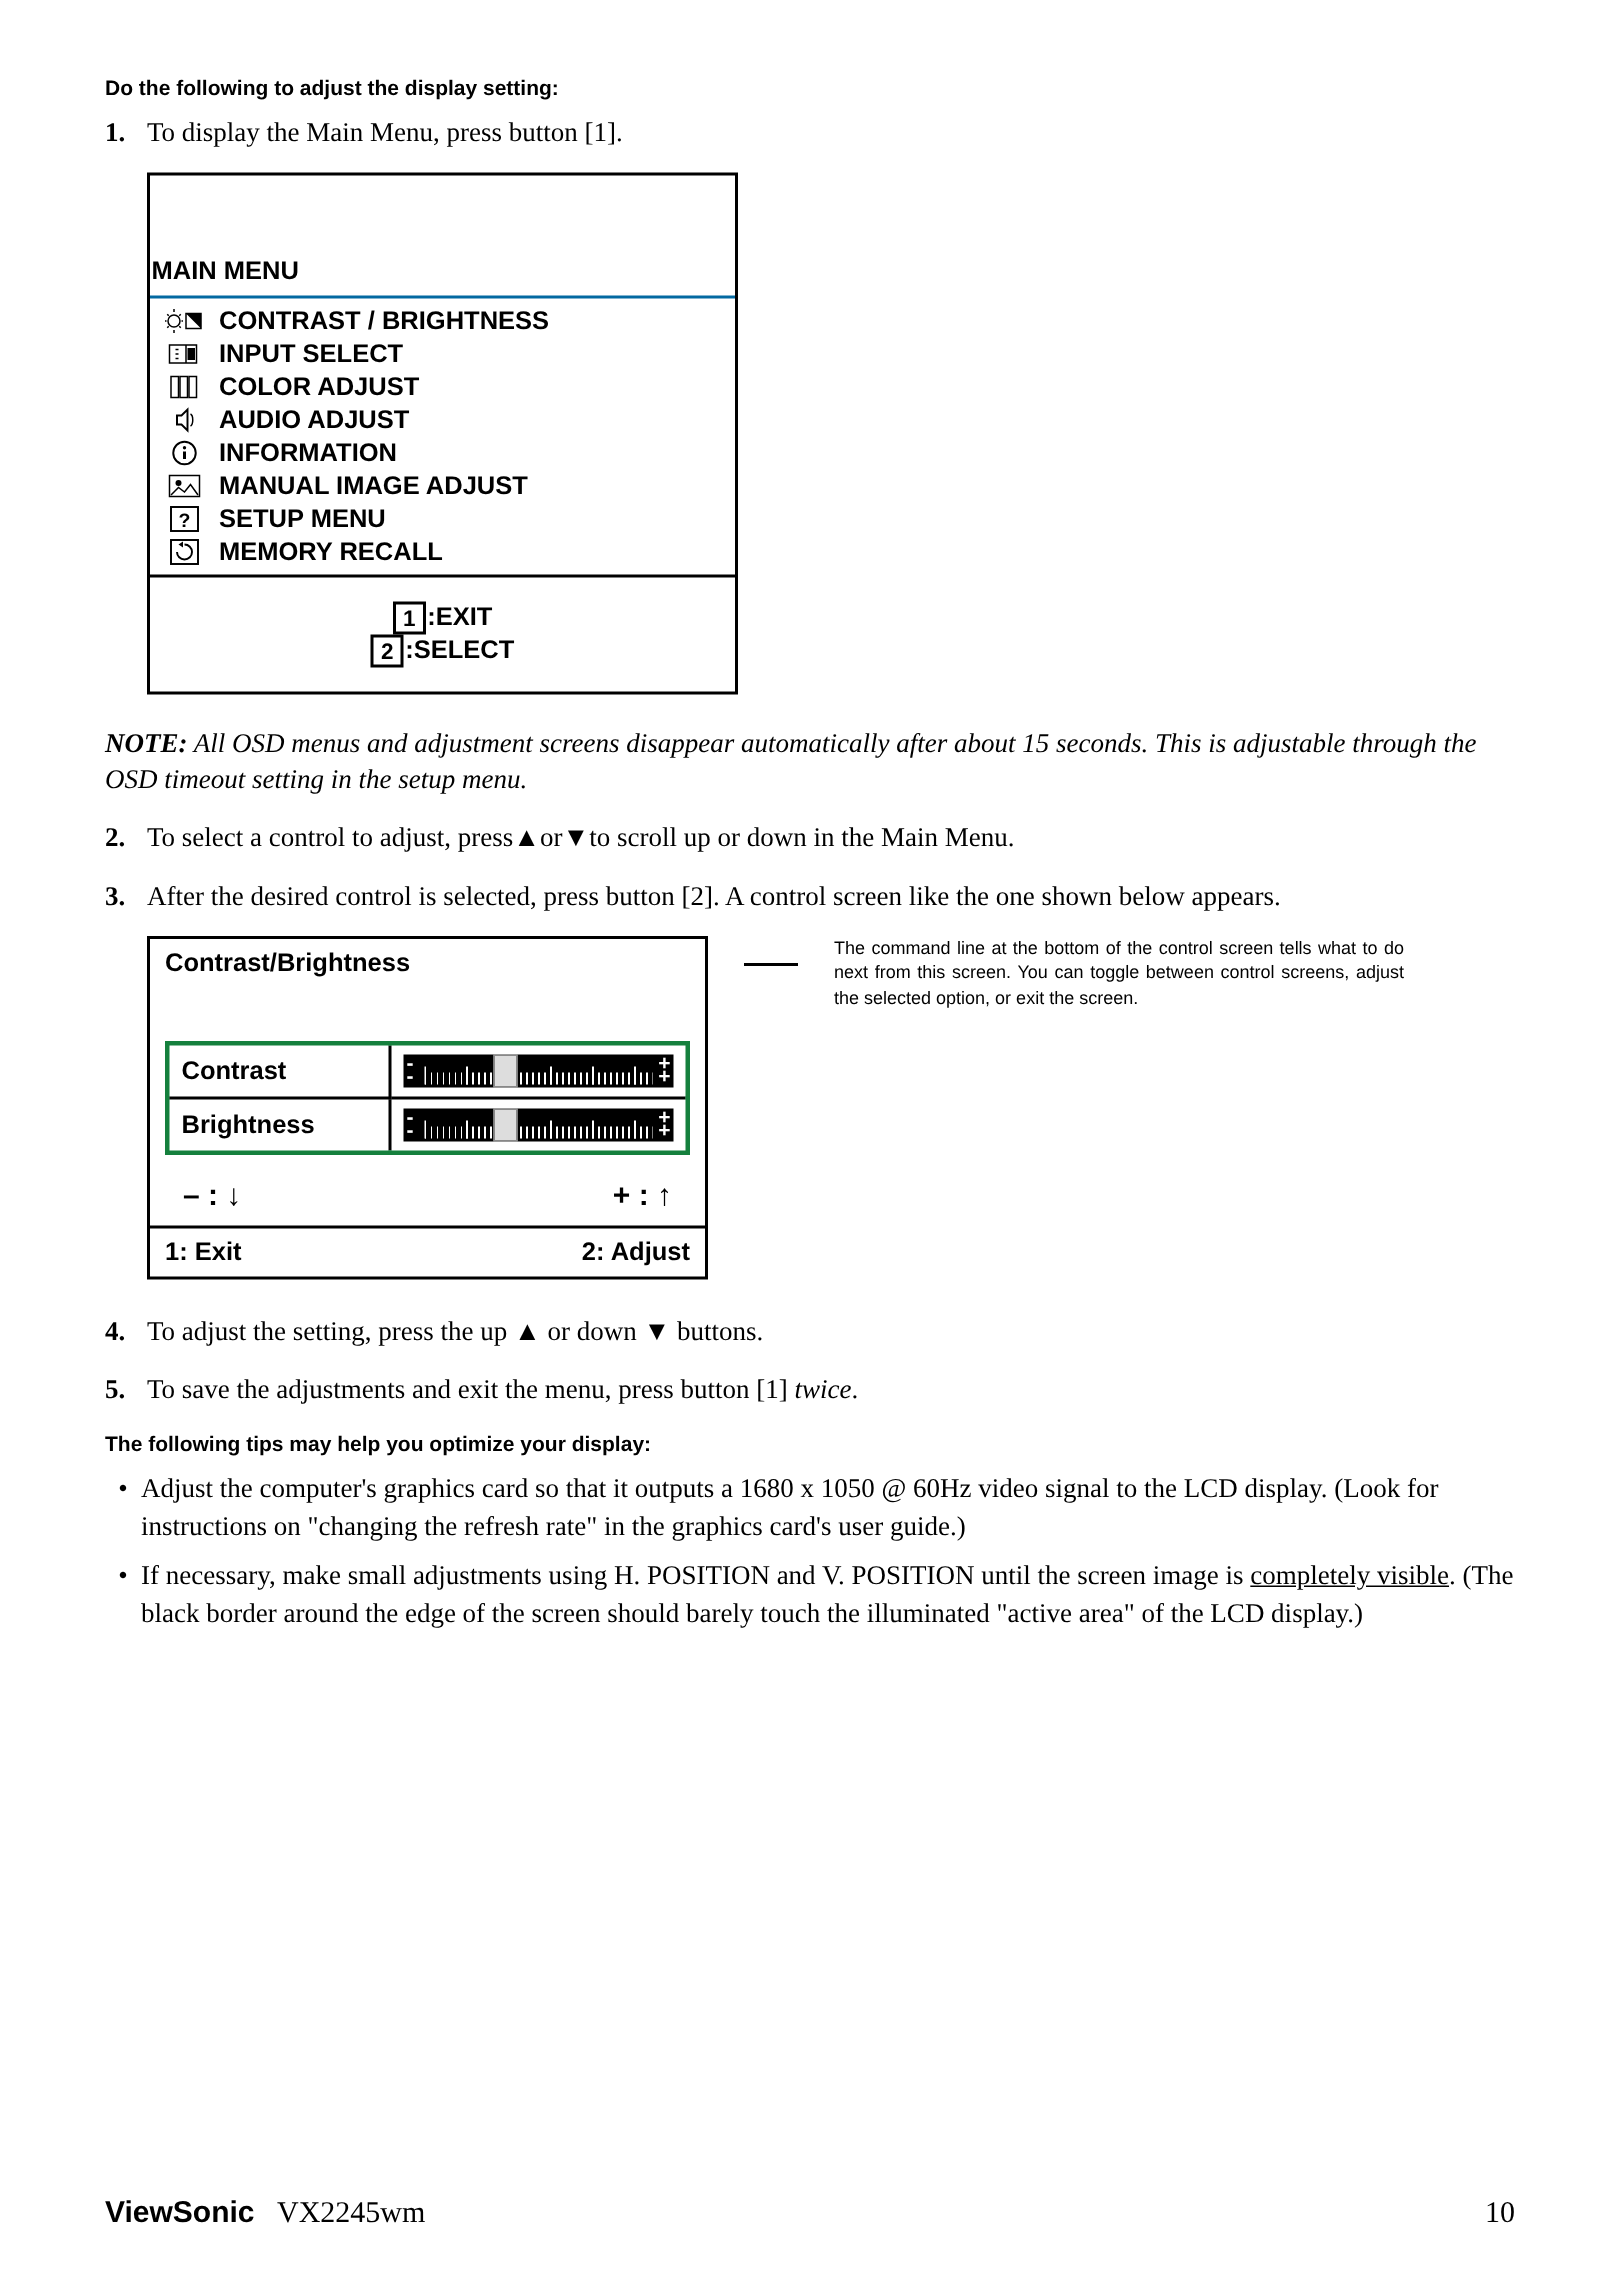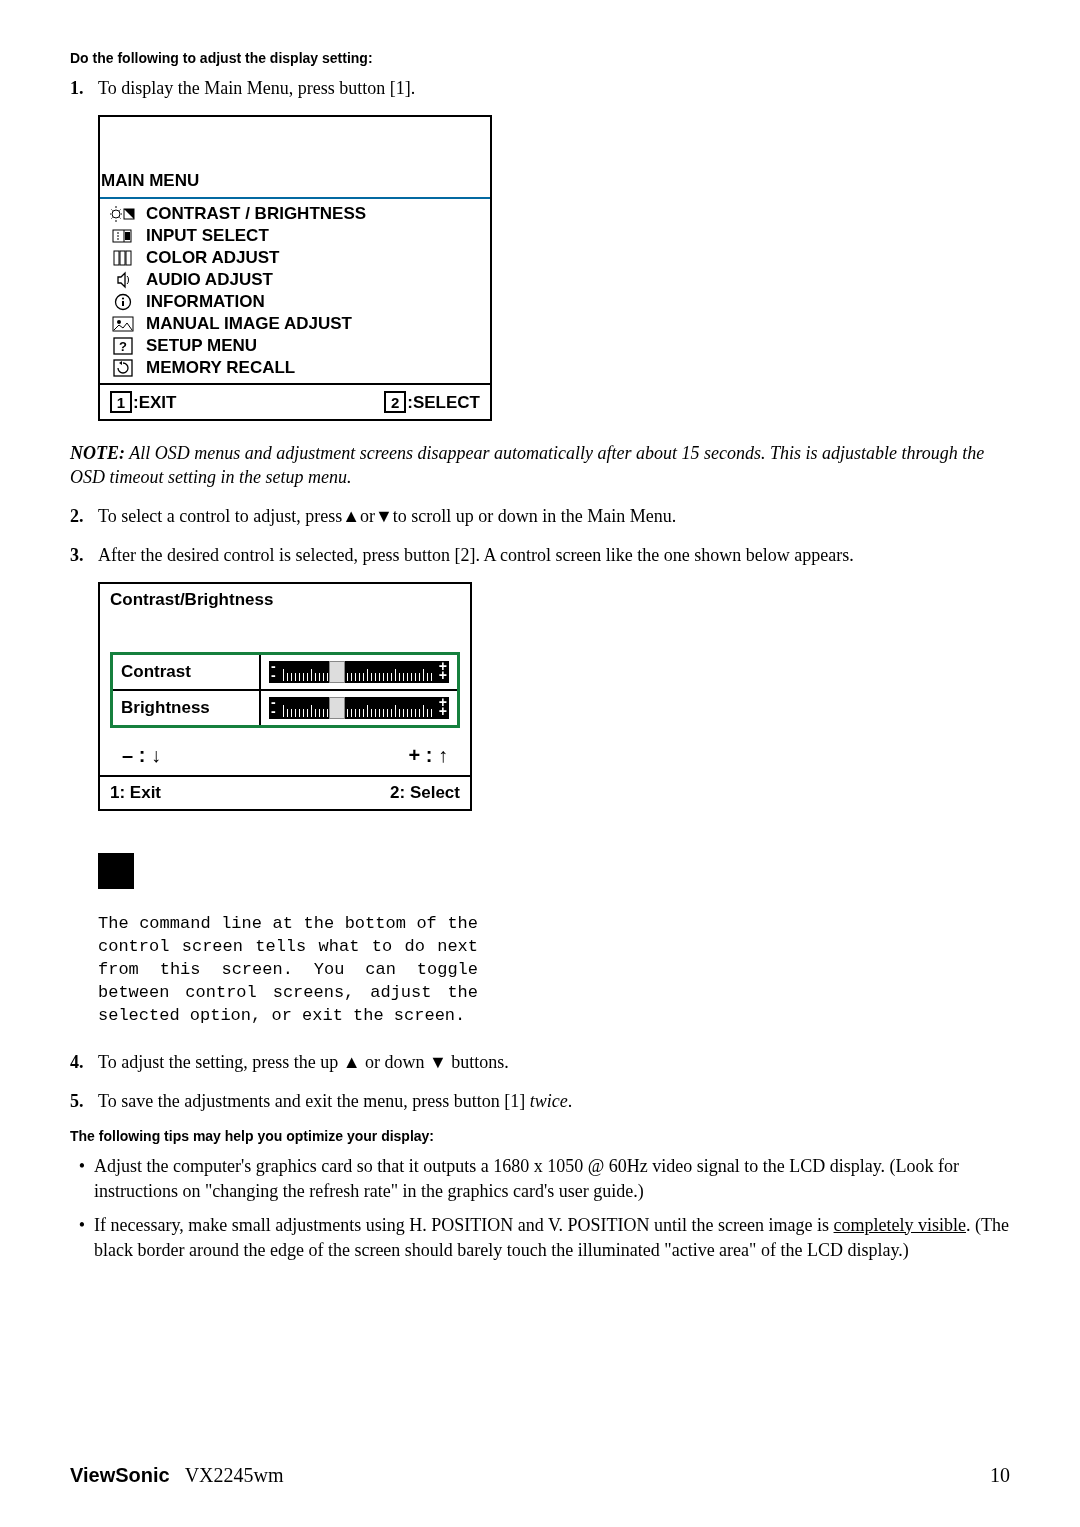--- a/index.html
+++ b/index.html
@@ -61,10 +61,11 @@
   }
   .mm-footer {
     border-top: 2px solid #000;
-    padding: 6px 10px;
+    padding: 16px 10px;
     display: flex;
     justify-content: space-between;
     align-items: center;
+    flex-direction: column;
   }
   .key-box {
     border: 2px solid #000;

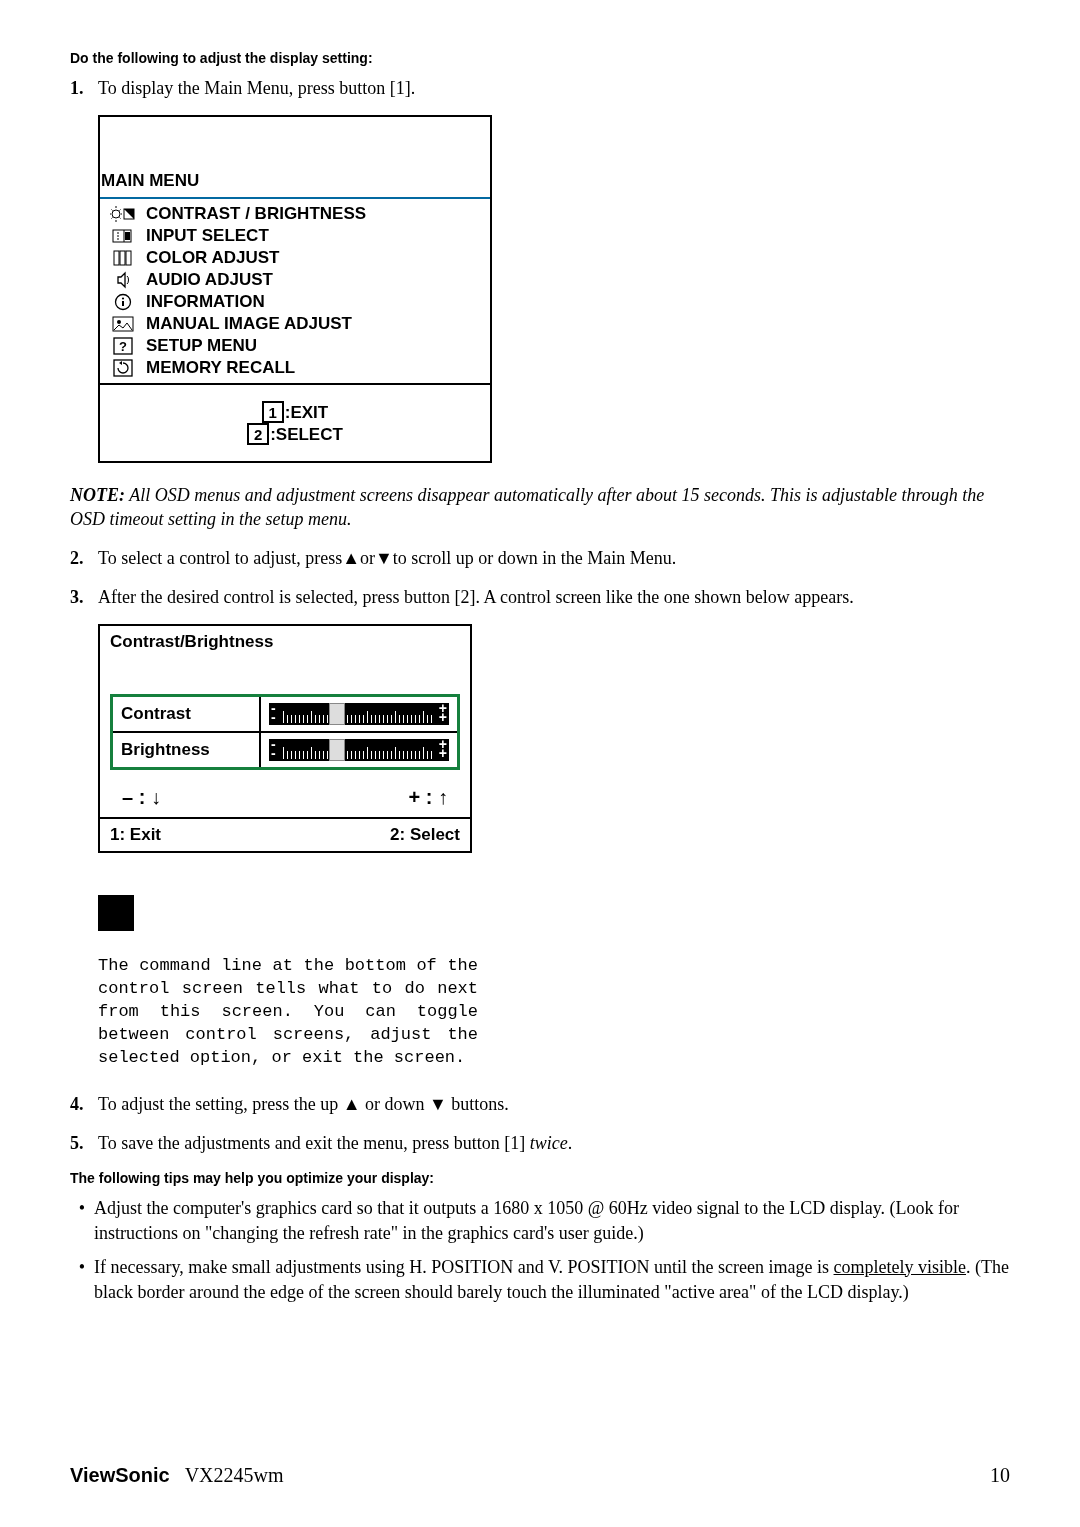--- a/index.html
+++ b/index.html
@@ -82,7 +82,6 @@
     gap: 24px;
     align-items: flex-start;
     margin: 8px 0 22px 28px;
-    flex-direction: column;
   }
   .control-panel {
     border: 2px solid #000;

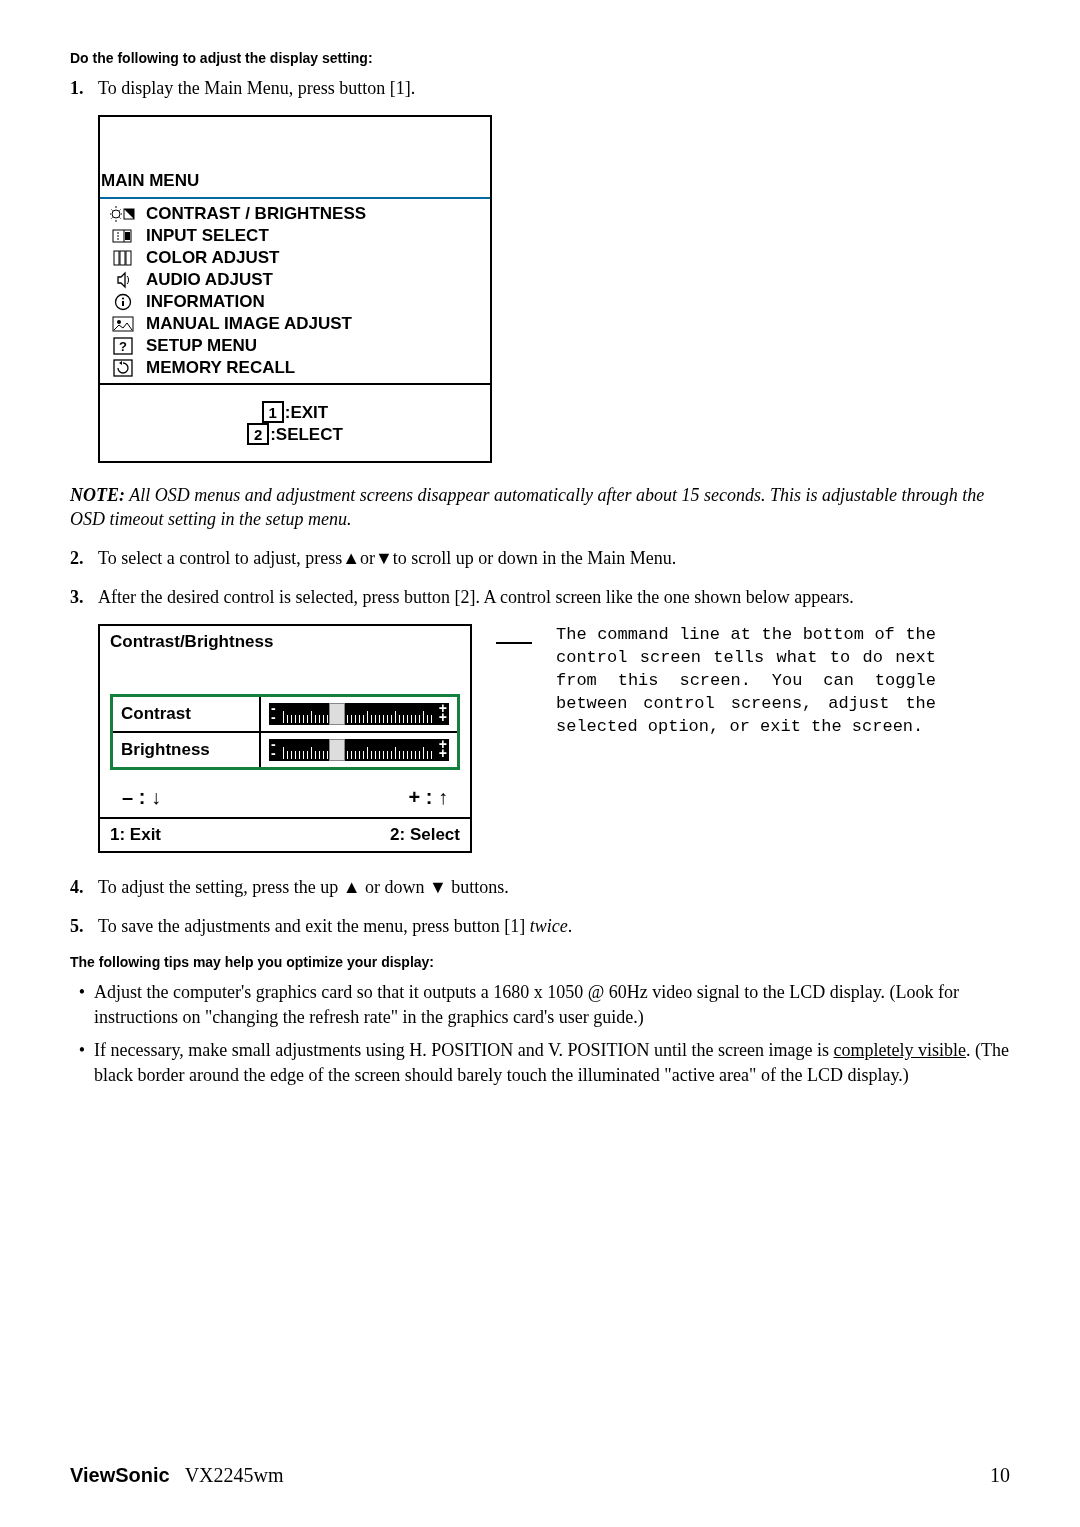--- a/index.html
+++ b/index.html
@@ -151,8 +151,8 @@
     padding: 6px 10px;
   }
   .callout {
-    font-family: Liberation Mono, monospace;
-    font-size: 17px;
+    font-family: Liberation Sans, sans-serif;
+    font-size: 12px;
     width: 380px;
     line-height: 1.35;
     text-align: justify;

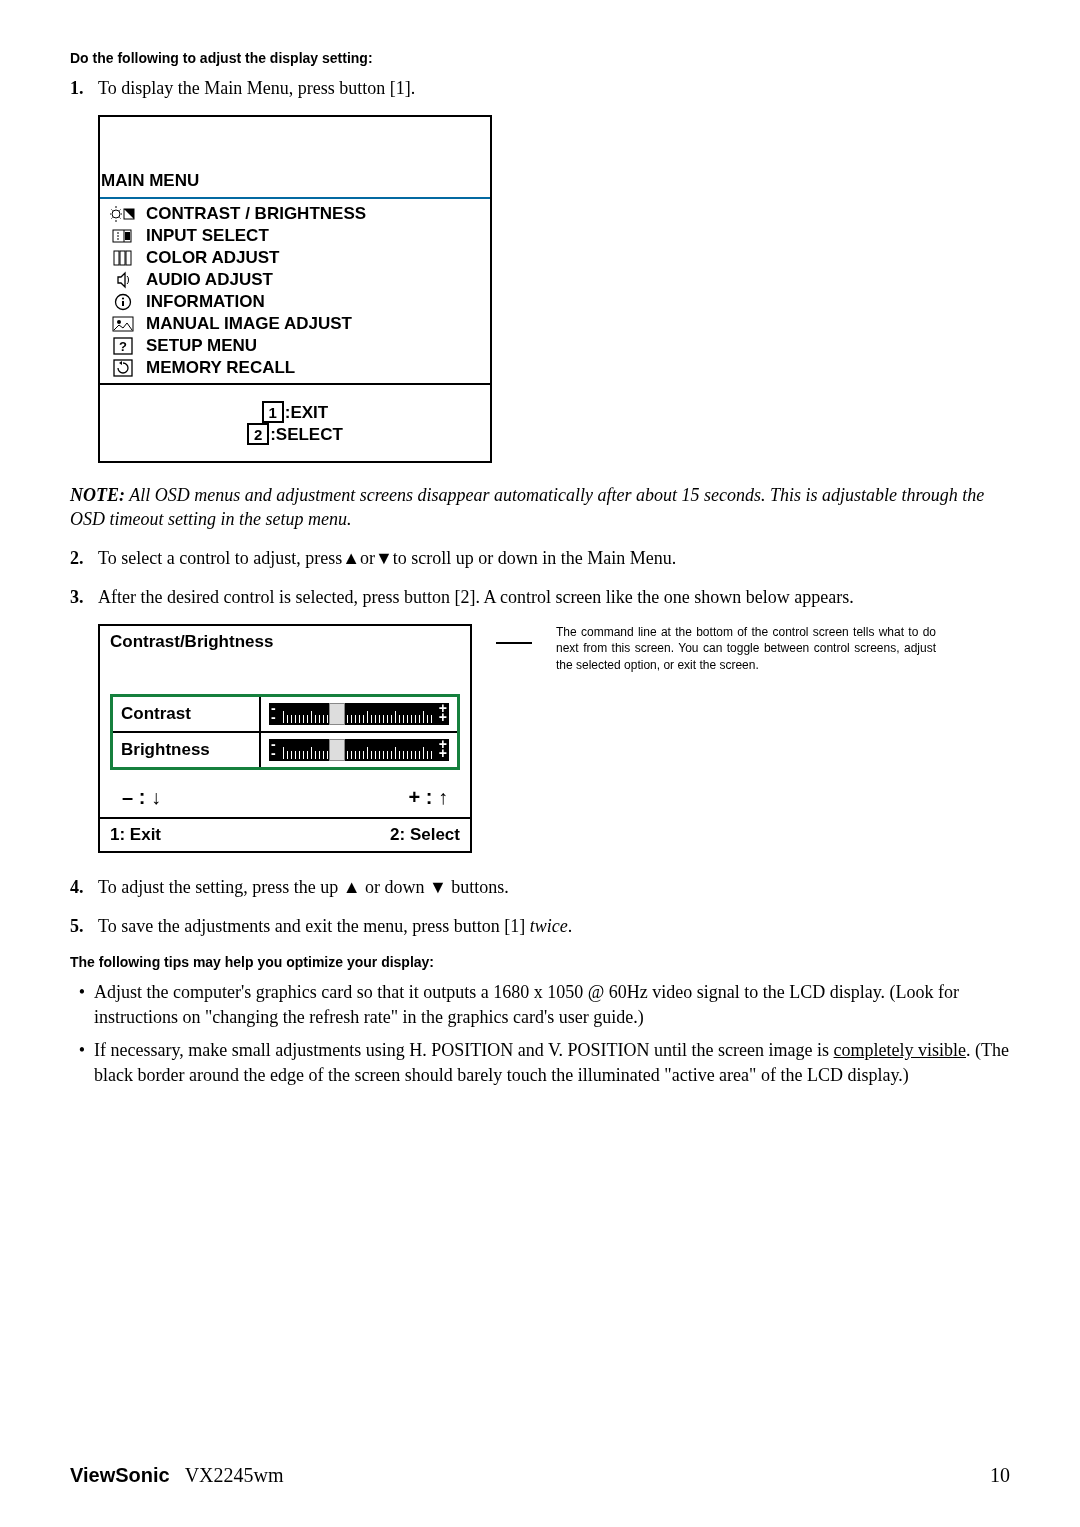--- a/index.html
+++ b/index.html
@@ -344,7 +344,7 @@
     </div>
     <div class="cp-footer">
       <span>1: Exit</span>
-      <span>2: Select</span>
+      <span>2: Adjust</span>
     </div>
   </div>
   <div class="callout-line"></div>

